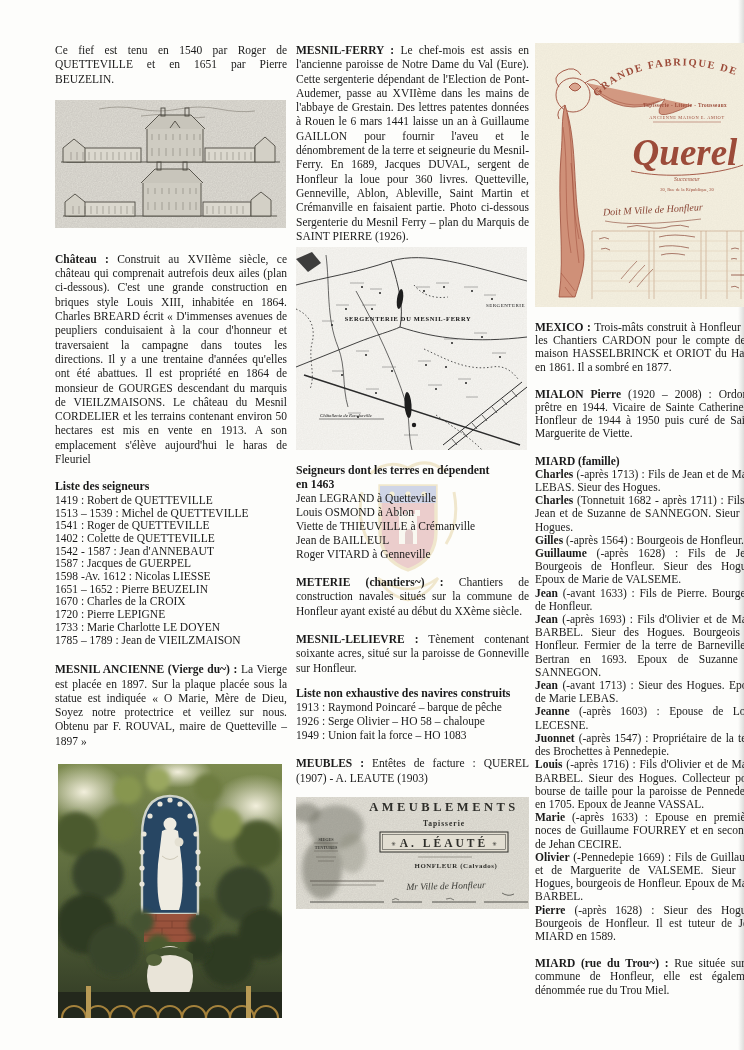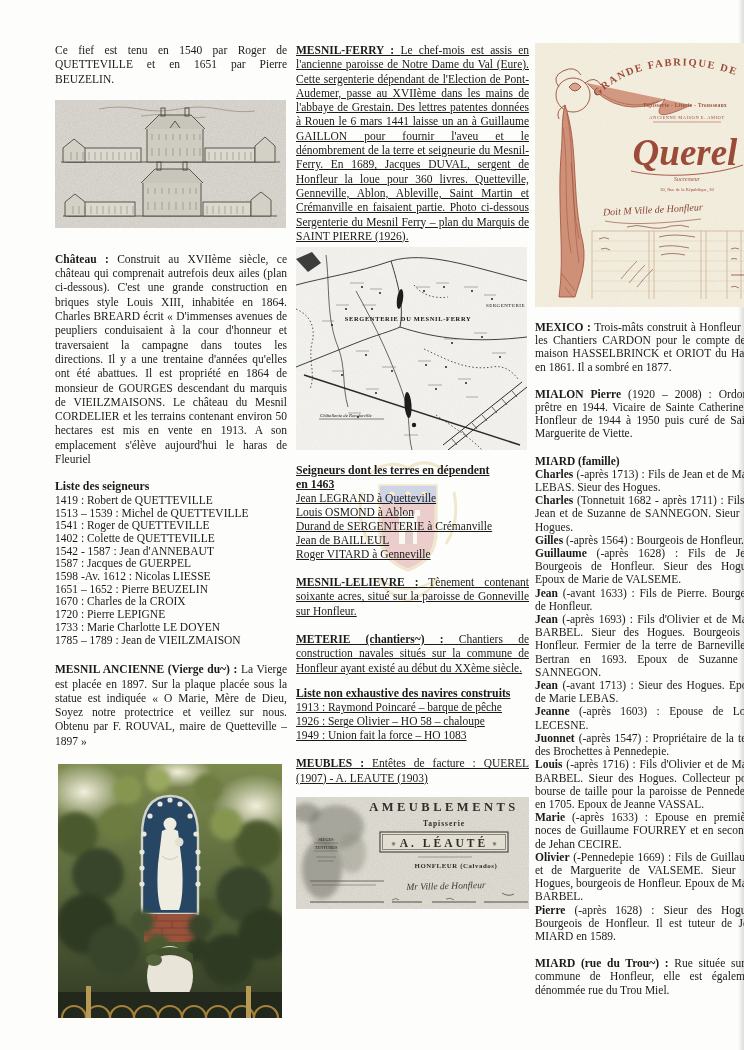--- a/index.html
+++ b/index.html
@@ -13,7 +13,7 @@
     background:linear-gradient(to right,rgba(255,255,255,0),#dddddb);}
   .col{position:absolute;top:43px;z-index:1;margin-left:28px;}
   .col1{left:27px;width:232px;}
-  .col2{left:268px;width:233px;text-decoration:underline;}
+  .col2{left:268px;width:233px;}
   .col3{left:507px;width:224px;}
   p{margin:0;text-align:justify;font-size:11.5px;line-height:14.3px;}
   .col3 p{line-height:13.2px;}

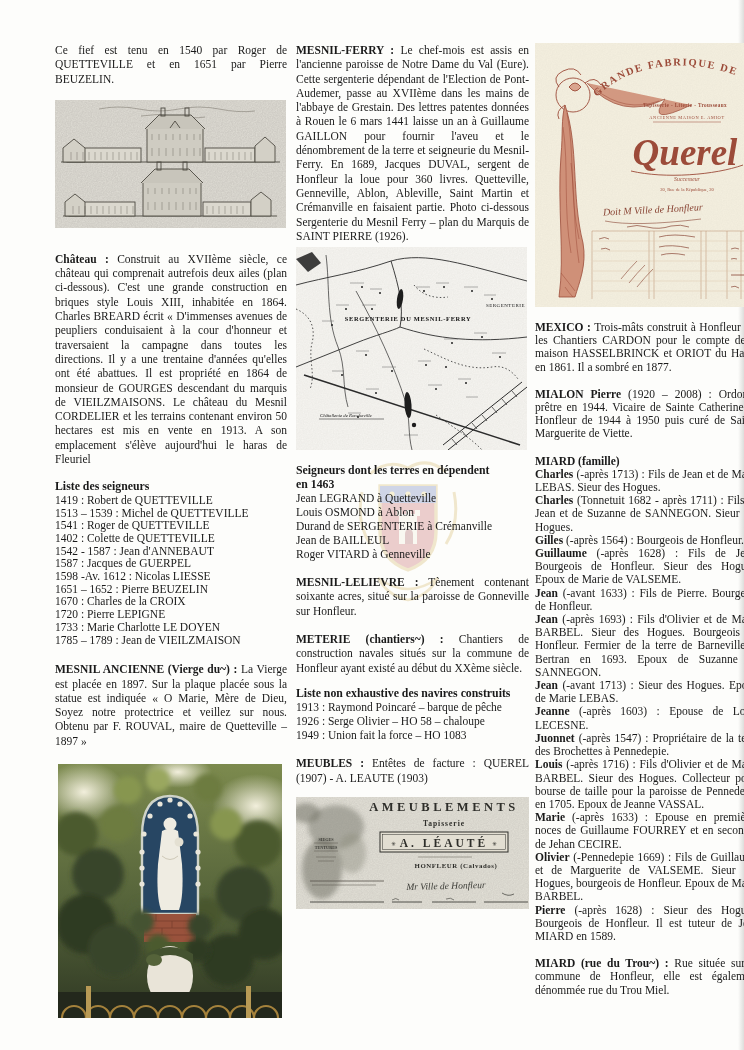--- a/index.html
+++ b/index.html
@@ -303,7 +303,7 @@
   <ul class="plain dep mt10">
     <li>Jean LEGRAND à Quetteville</li>
     <li>Louis OSMOND à Ablon</li>
-    <li>Durand de SERGENTERIE à Crémanville</li>
+    <li>Viette de THIEUVILLE à Crémanville</li>
     <li>Jean de BAILLEUL</li>
     <li>Roger VITARD à Genneville</li>
   </ul>

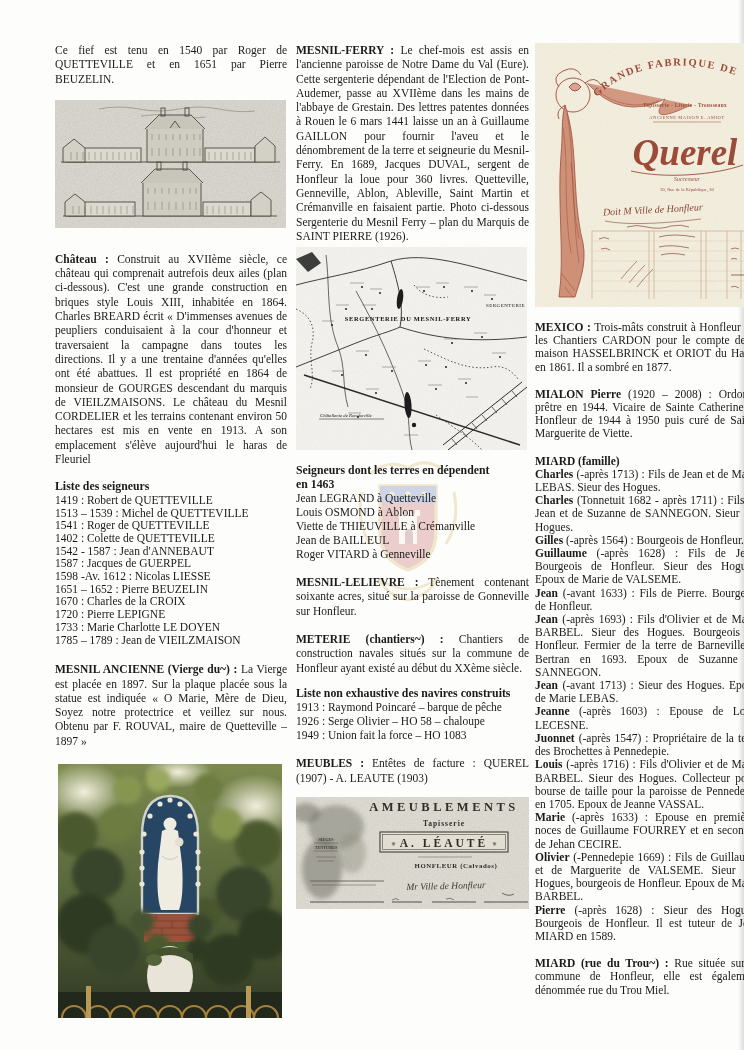--- a/index.html
+++ b/index.html
@@ -309,9 +309,9 @@
   </ul>
 
 
+  <p class="mt14"><b>METERIE (chantiers~) :</b> <span>Chantiers de construction navales situés sur la commune de Honfleur ayant existé au début du XXème siècle.</span></p>
+
   <p class="mt14"><b>MESNIL-LELIEVRE :</b> <span>Tènement contenant soixante acres, situé sur la paroisse de Gonneville sur Honfleur.</span></p>
-
-  <p class="mt14"><b>METERIE (chantiers~) :</b> <span>Chantiers de construction navales situés sur la commune de Honfleur ayant existé au début du XXème siècle.</span></p>
 
   <p class="ctitle mt12">Liste non exhaustive des navires construits</p>
 

